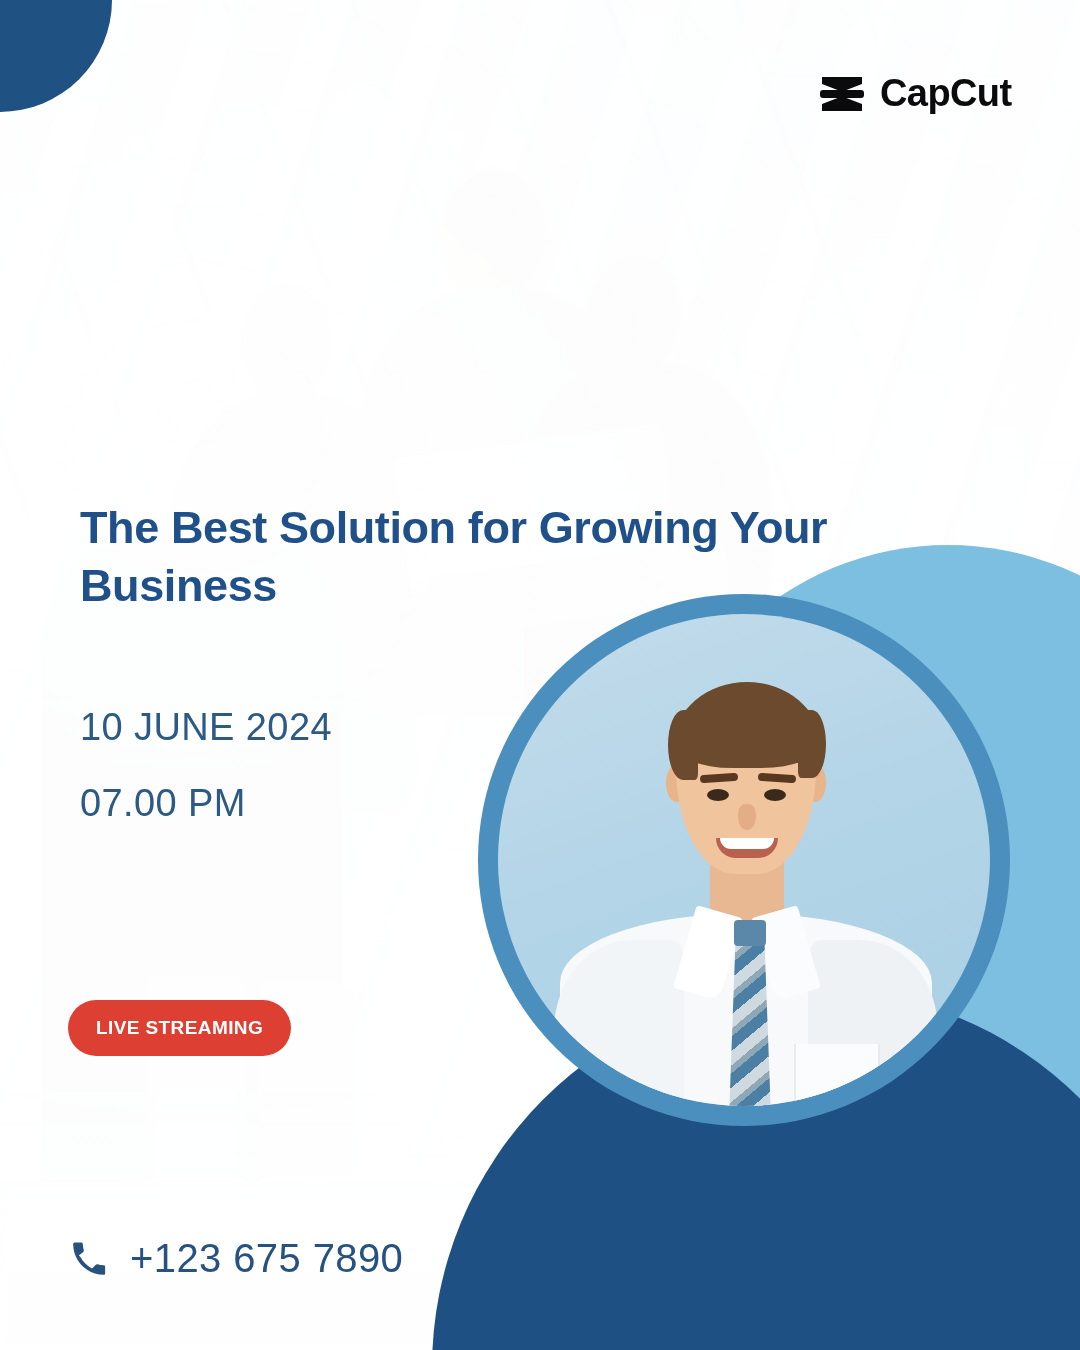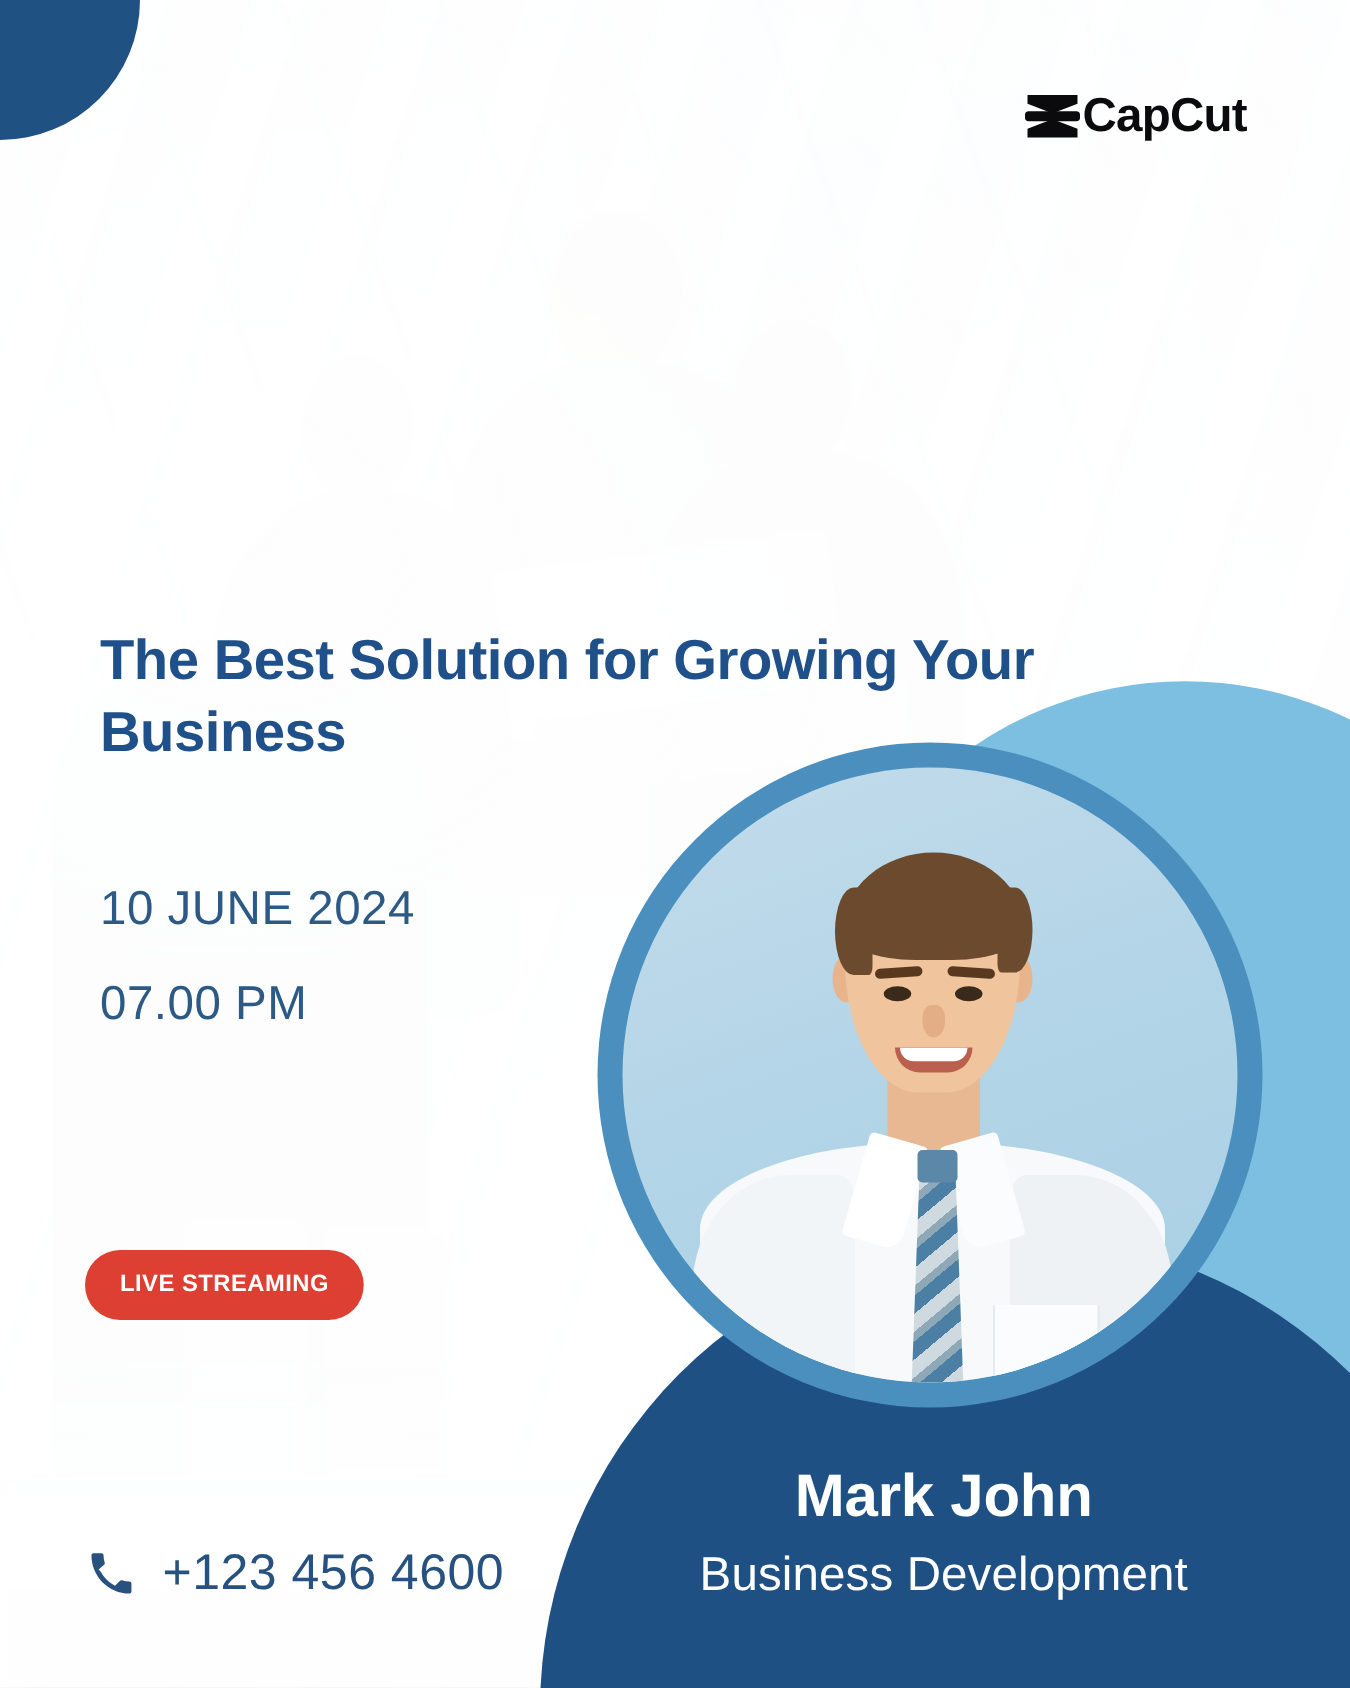--- a/index.html
+++ b/index.html
@@ -173,7 +173,7 @@
   .ph-pocket { left:296px; top:430px; width:86px; height:72px; border:2px solid #e6ebee; border-top:none; background:#fafcfd; border-radius:0 0 4px 4px; }
 
   
-  .capcut { position:absolute; left:818px; top:72px; display:flex; align-items:flex-start; }
+  .capcut { position:absolute; left:818px; top:72px; display:flex; align-items:flex-end; gap:14px; }
   .capcut .mark { width:48px; height:42px; display:block; }
   .capcut .word { font-size:38px; font-weight:700; color:#0b0b0d; letter-spacing:-.6px; }
 

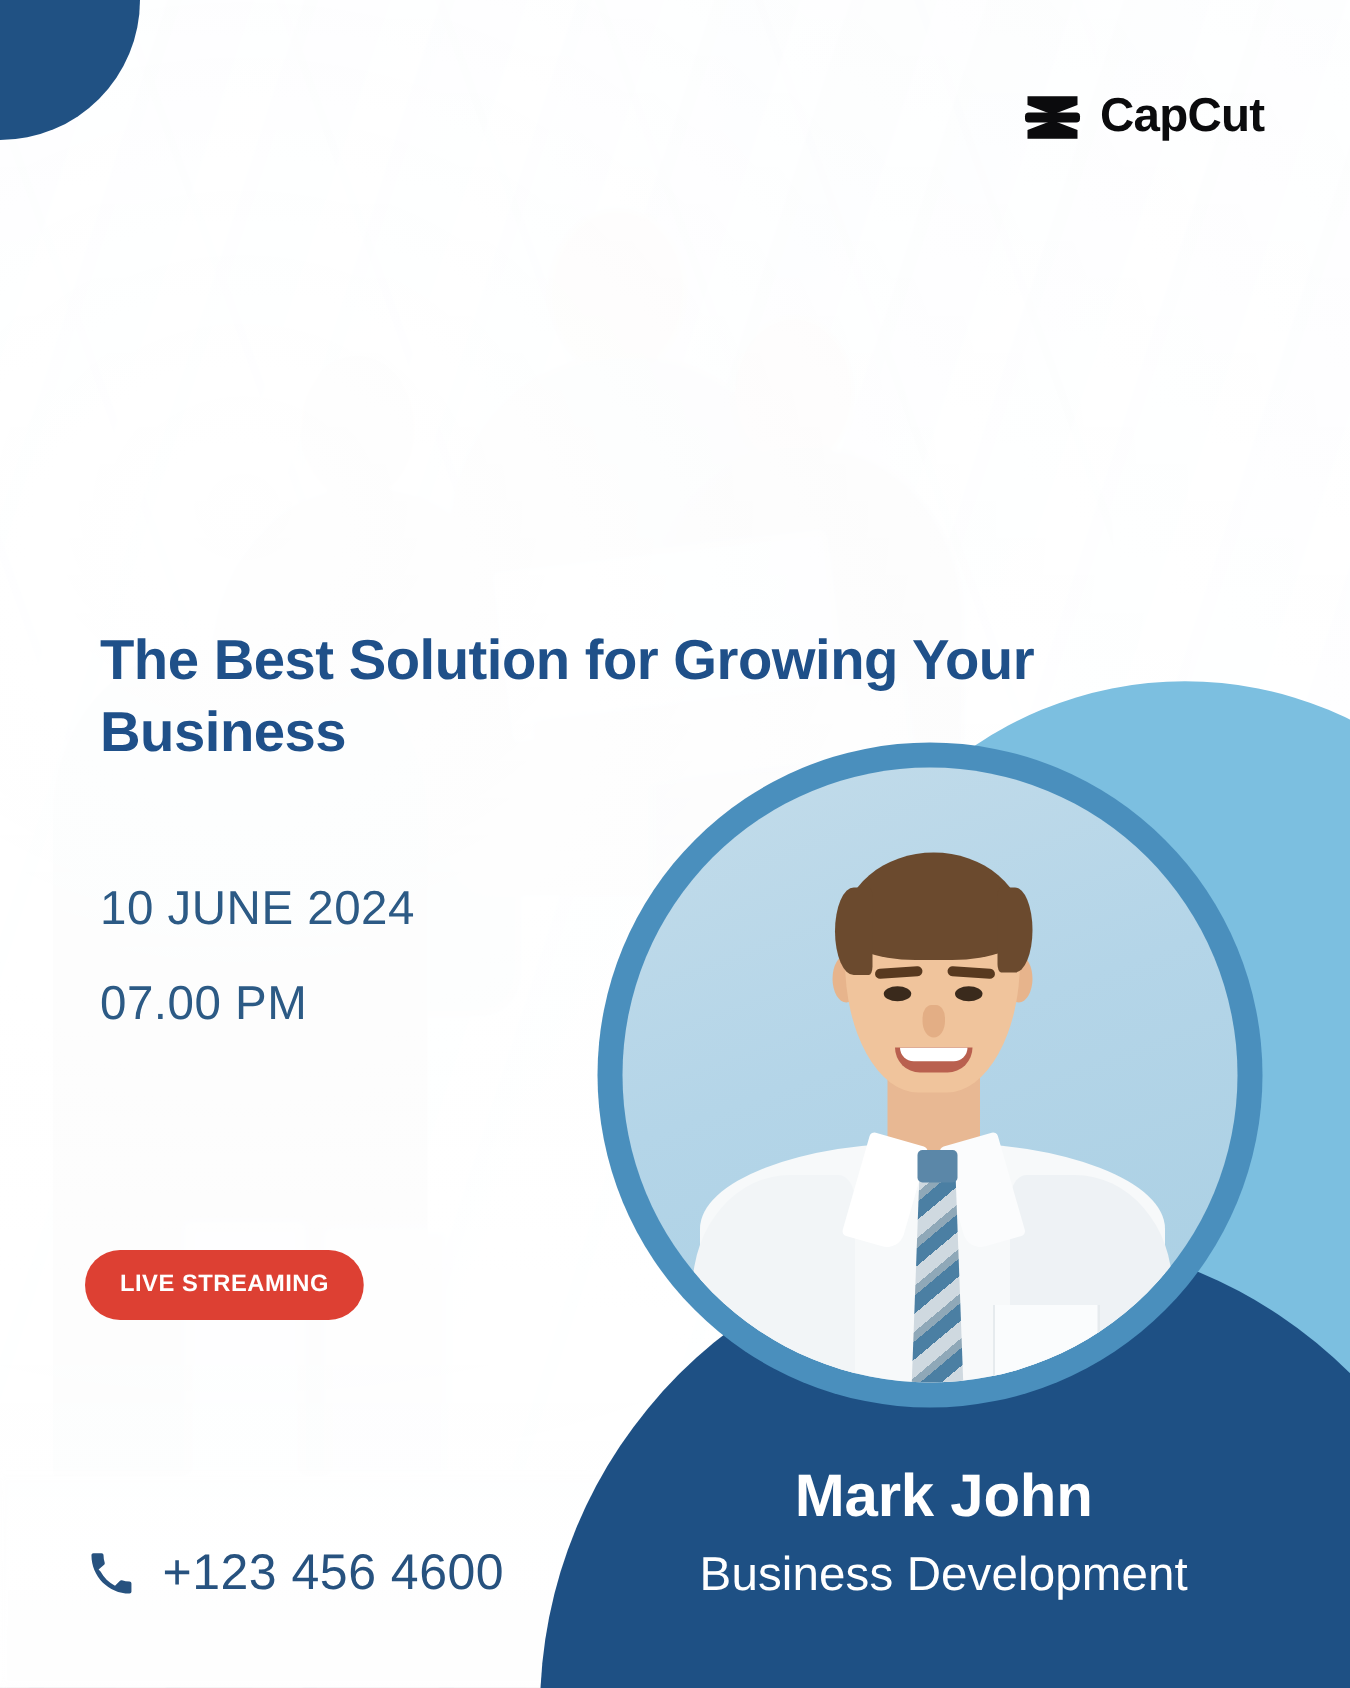--- a/index.html
+++ b/index.html
@@ -307,10 +307,6 @@
     </div>
   </div>
 
-  <div class="speaker">
-    <div class="name">Mark John</div>
-    <div class="role">Business Development</div>
-  </div>
 
 </div>
 

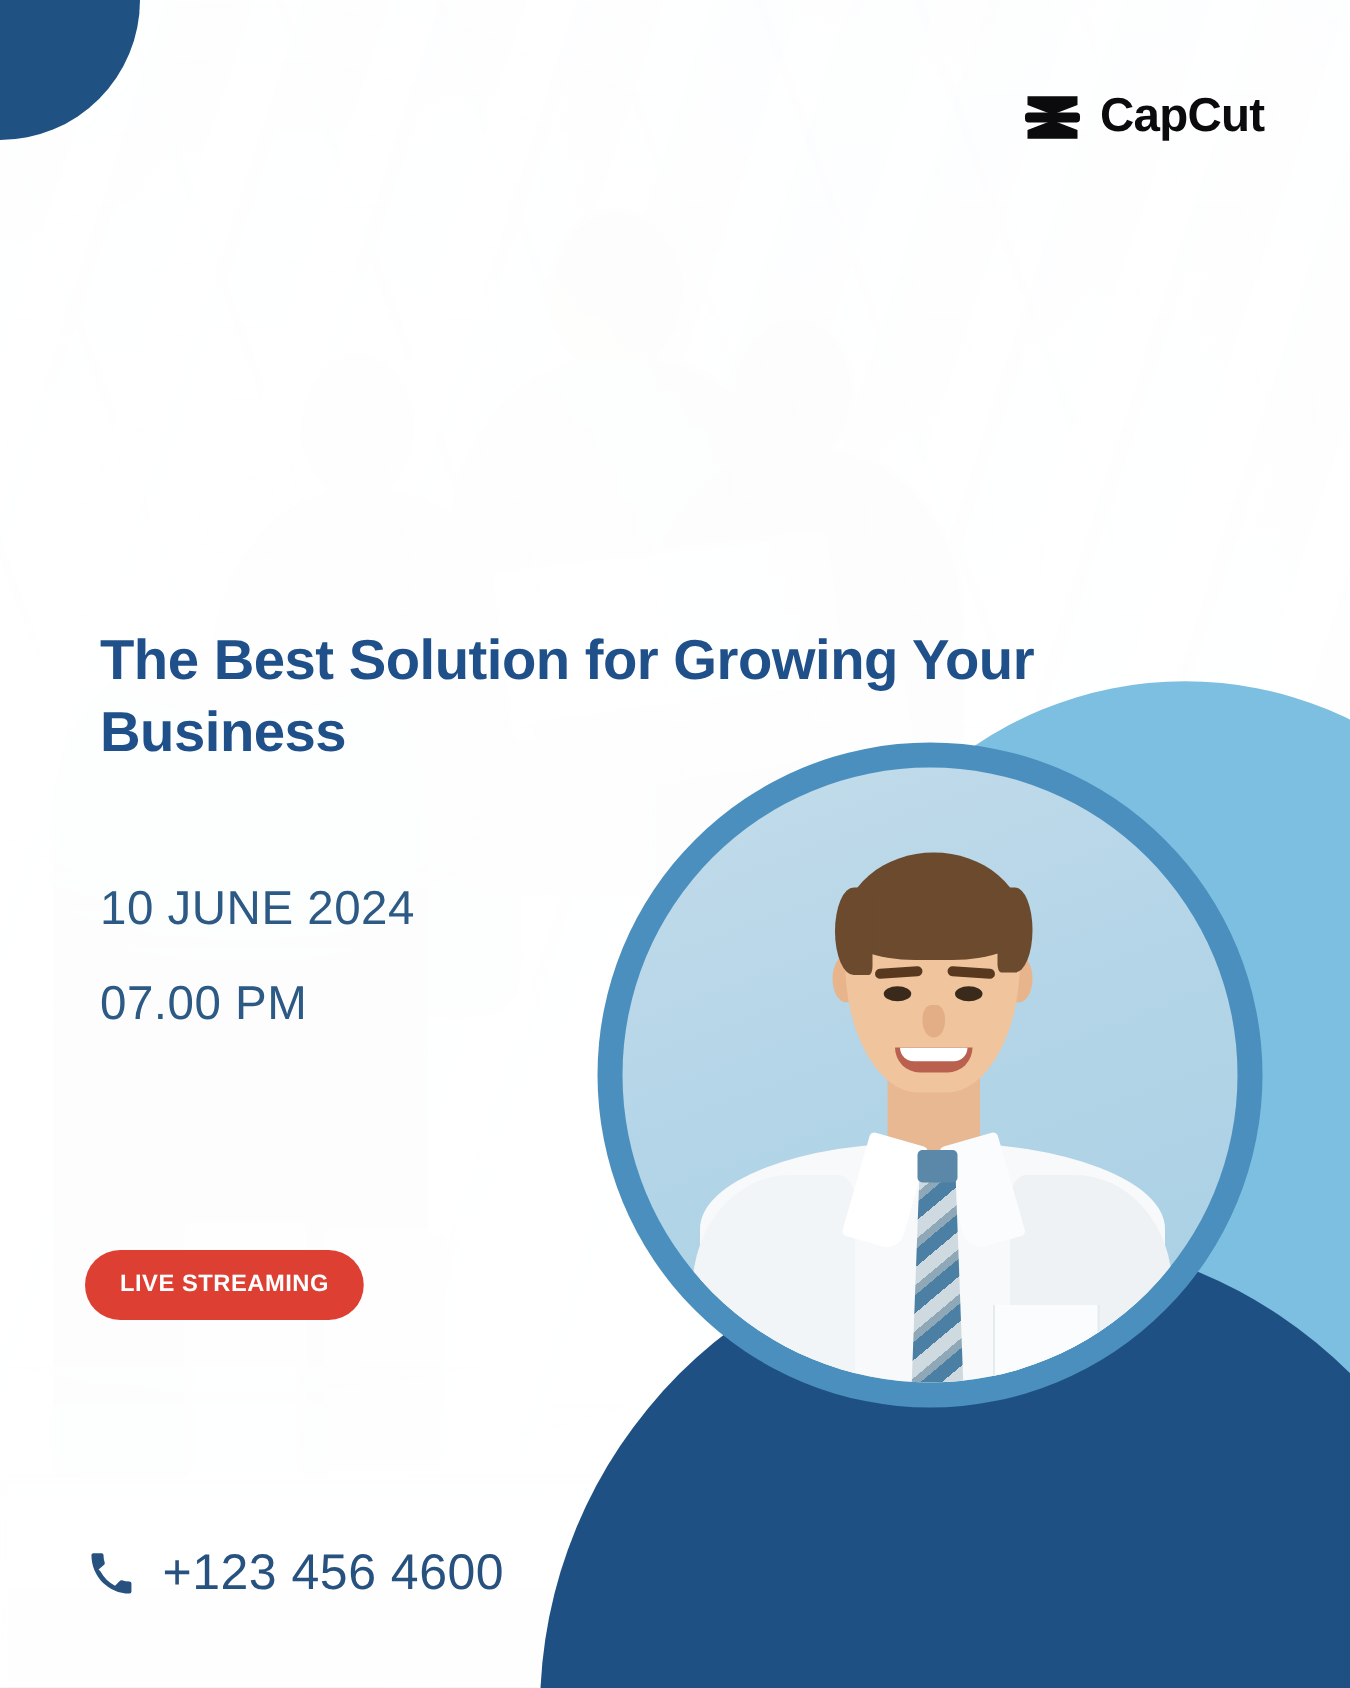--- a/index.html
+++ b/index.html
@@ -276,7 +276,7 @@
     <svg viewBox="0 0 24 24">
       <path fill="#27527f" d="M6.6 10.8c1.6 3.1 4.2 5.6 7.3 7.2l2.4-2.4c.3-.3.7-.4 1.1-.3 1.2.4 2.5.6 3.8.6.6 0 1 .4 1 1V21c0 .6-.4 1-1 1C10.7 22 2 13.3 2 2.6c0-.6.4-1 1-1h4.1c.6 0 1 .4 1 1 0 1.3.2 2.6.6 3.8.1.4 0 .8-.3 1.1l-2.8 2.3z"></path>
     </svg>
-    <span class="num">+123 456 4600</span>
+    <span class="num">+123 675 7890</span>
   </div>
 
   <div class="portrait-ring">

